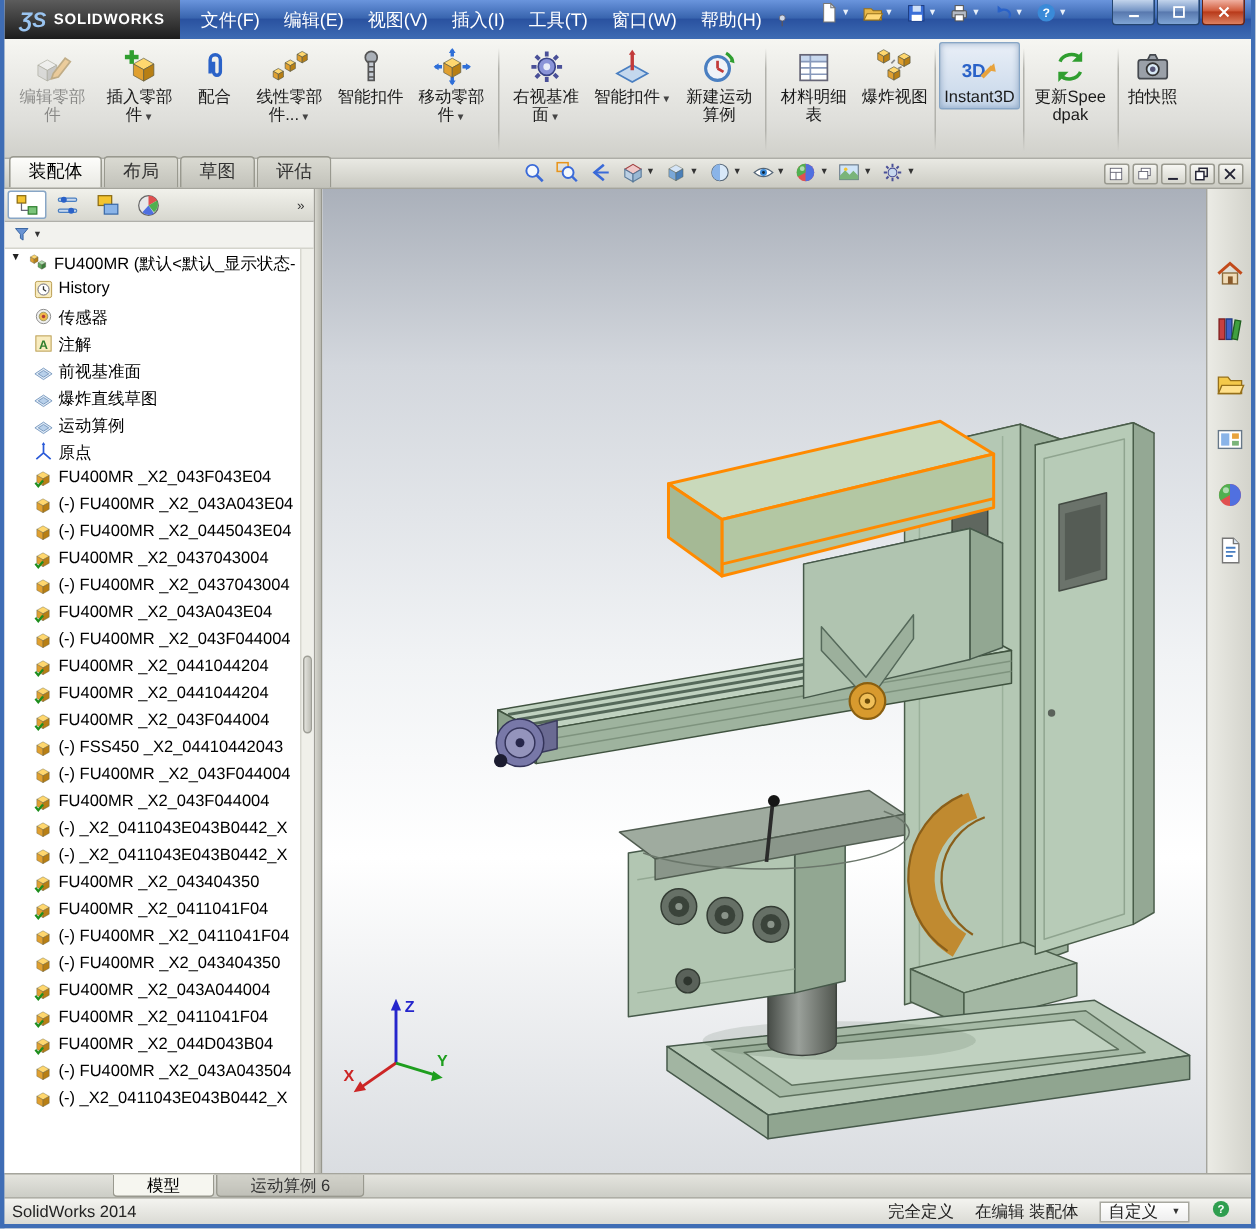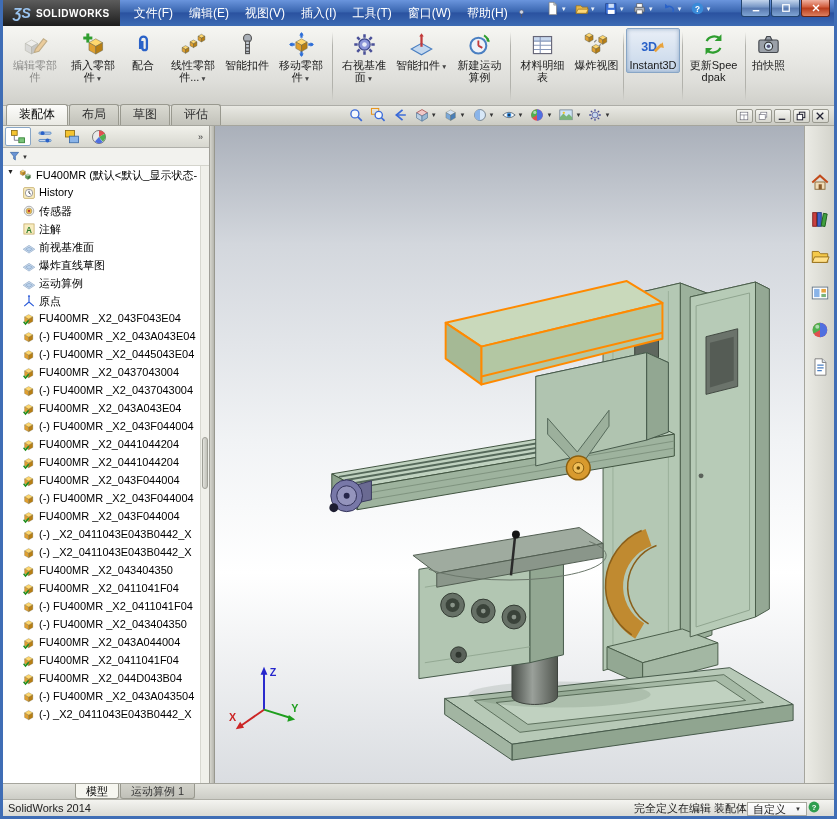--- a/index.html
+++ b/index.html
@@ -729,6 +729,16 @@
                 </svg>
               </span>
               <span class="tlabel">FU400MR _X2_043F044004</span>
+            </div>
+            <div class="trow child">
+              <span class="icon">
+                <svg viewBox="0 0 22 22" width="14" height="14">
+                  <polygon points="4,7.640000000000001 10.5,4 17,7.640000000000001 10.5,11.280000000000001" fill="#ffd76e" stroke="#5a5a44" stroke-width=".4"></polygon>
+                  <polygon points="4,7.640000000000001 10.5,11.280000000000001 10.5,18.560000000000002 4,14.92" fill="#e0a030" stroke="#5a5a44" stroke-width=".4"></polygon>
+                  <polygon points="10.5,11.280000000000001 17,7.640000000000001 17,14.92 10.5,18.560000000000002" fill="#b87f14" stroke="#5a5a44" stroke-width=".4"></polygon>
+                </svg>
+              </span>
+              <span class="tlabel">(-) FSS450 _X2_04410442043</span>
             </div>
             <div class="trow child">
               <span class="icon">

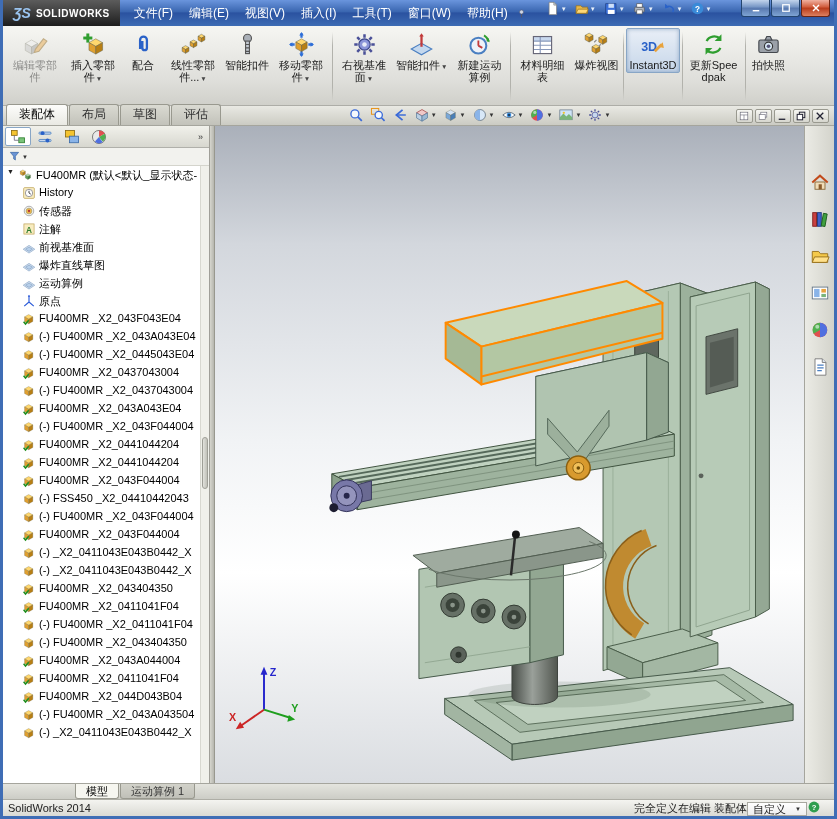--- a/index.html
+++ b/index.html
@@ -63,7 +63,7 @@
 .tp-btn{width:24px;height:24px;display:flex;align-items:center;justify-content:center;border-radius:3px}
 
 .bottomtabs{height:16px;flex:0 0 16px;display:flex;align-items:flex-start;background:linear-gradient(180deg,#e4e4de,#cccdc6);border-top:1px solid #a5a59d;padding-left:72px}
-.btab{padding:0 10px;font-size:11px;height:15px;display:flex;align-items:center;border:1px solid #99998f;border-top:none;border-radius:0 0 3px 3px;margin-right:1px;background:linear-gradient(180deg,#d2d2ca,#c0c0b8);color:#333}
+.btab{padding:0 22px;font-size:11px;height:15px;display:flex;align-items:center;border:1px solid #99998f;border-top:none;border-radius:0 0 3px 3px;margin-right:1px;background:linear-gradient(180deg,#d2d2ca,#c0c0b8);color:#333}
 .btab.active{background:#f6f6f0;color:#000}
 .statusbar{height:28px;flex:0 0 16px;display:flex;align-items:center;background:linear-gradient(180deg,#f4f4f0,#dadad4);border-top:1px solid #aeaea6;padding:0 5px;font-size:11px;color:#222}
 .sb-right{margin-left:auto;display:flex;align-items:flex-end;gap:0;padding-right:8px}

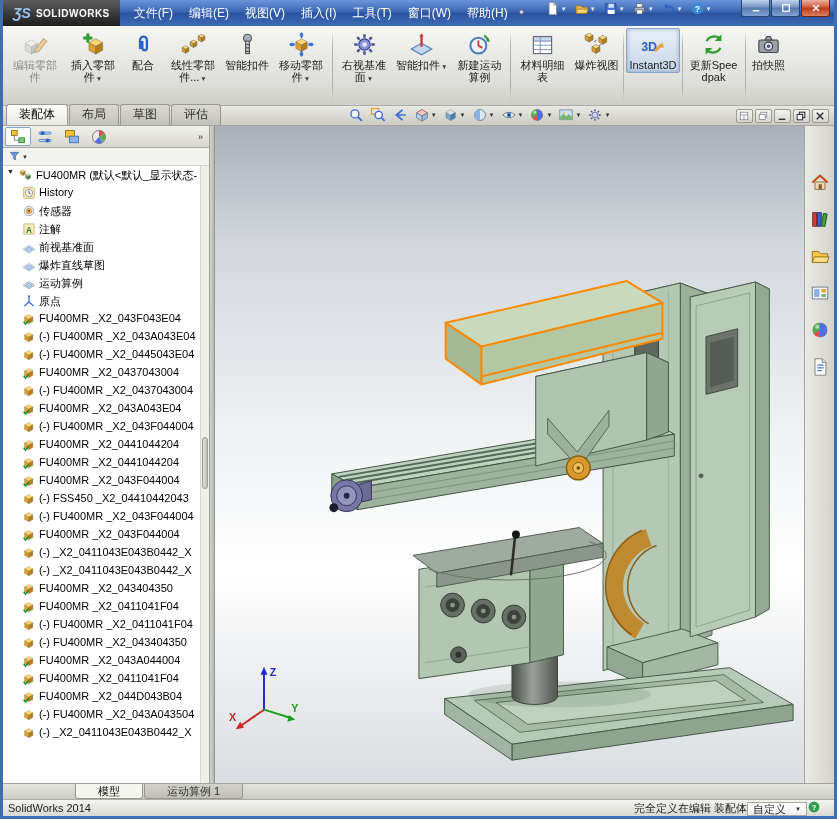--- a/index.html
+++ b/index.html
@@ -1084,7 +1084,7 @@
 
   <div class="bottomtabs" id="bottomtabs">
       <div class="btab active">模型</div>
-      <div class="btab">运动算例 1</div>
+      <div class="btab">运动算例 6</div>
     </div>
 
   <div class="statusbar">

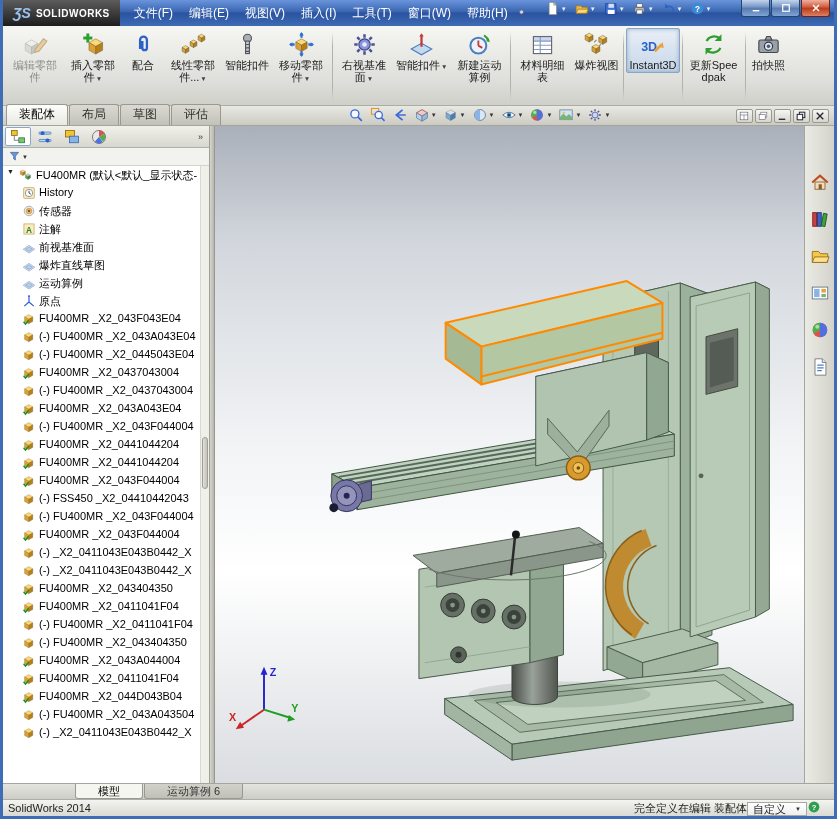--- a/index.html
+++ b/index.html
@@ -66,7 +66,7 @@
 .btab{padding:0 22px;font-size:11px;height:15px;display:flex;align-items:center;border:1px solid #99998f;border-top:none;border-radius:0 0 3px 3px;margin-right:1px;background:linear-gradient(180deg,#d2d2ca,#c0c0b8);color:#333}
 .btab.active{background:#f6f6f0;color:#000}
 .statusbar{height:28px;flex:0 0 16px;display:flex;align-items:center;background:linear-gradient(180deg,#f4f4f0,#dadad4);border-top:1px solid #aeaea6;padding:0 5px;font-size:11px;color:#222}
-.sb-right{margin-left:auto;display:flex;align-items:flex-end;gap:0;padding-right:8px}
+.sb-right{margin-left:auto;display:flex;align-items:center;gap:14px;padding-right:8px}
 .sb-item{white-space:nowrap}
 .sb-combo{display:flex;align-items:center;border:1px solid #a8a8a0;background:linear-gradient(180deg,#fff,#eee);padding:0 5px;height:14px;gap:8px;white-space:nowrap}
 </style>

